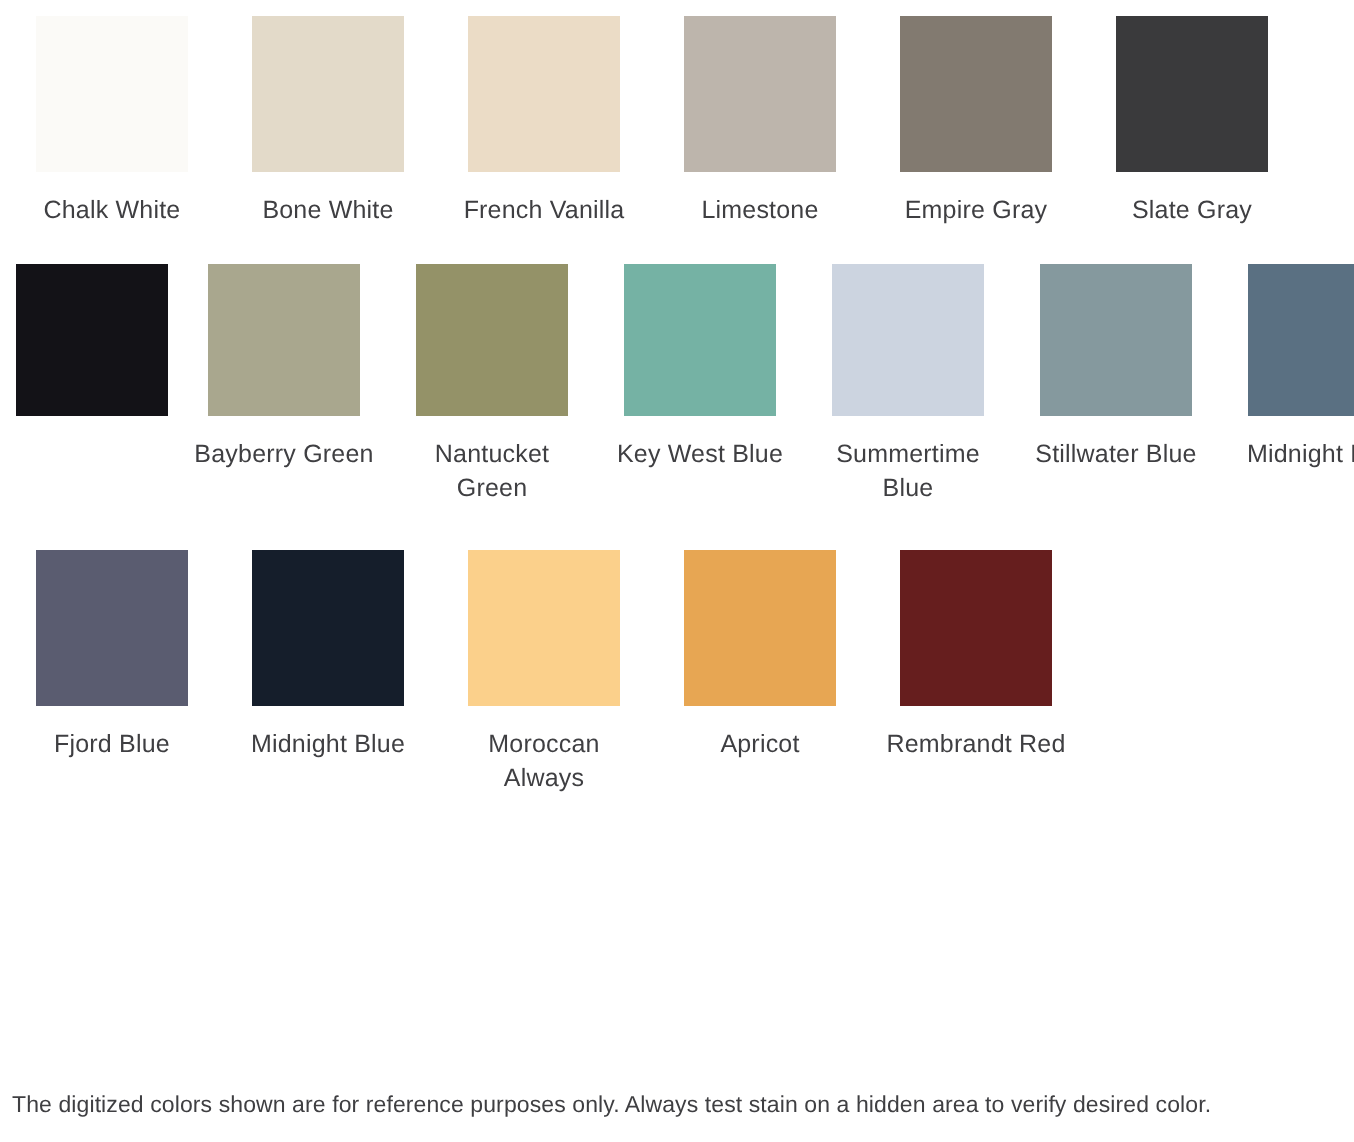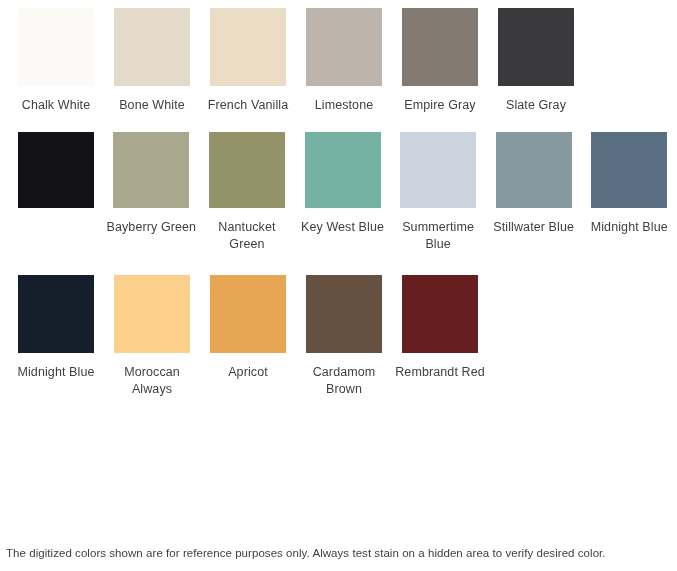--- a/index.html
+++ b/index.html
@@ -24,6 +24,7 @@
     justify-content: flex-start;
     align-items: flex-start;
     padding-left: 8px;
+    gap: 12px;
   }
   .row-1 { margin-top: 0px; }
   .row-2 { margin-top: 18px; }

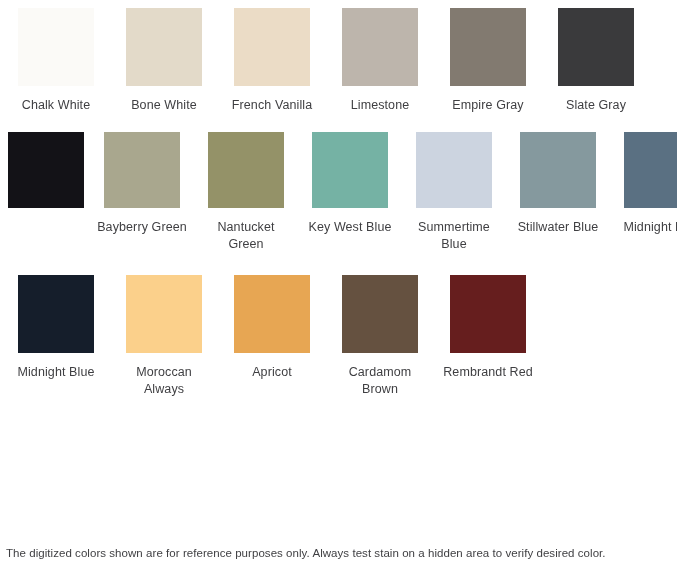--- a/index.html
+++ b/index.html
@@ -131,6 +131,10 @@
 
   <div class="swatch-row row-3">
     <div class="swatch-cell">
+      <span class="swatch-chip" style="background-color: rgb(90, 92, 112);"></span>
+      <span class="swatch-label">Fjord Blue</span>
+    </div>
+    <div class="swatch-cell">
       <span class="swatch-chip" style="background-color: rgb(21, 30, 43);"></span>
       <span class="swatch-label">Midnight Blue</span>
     </div>

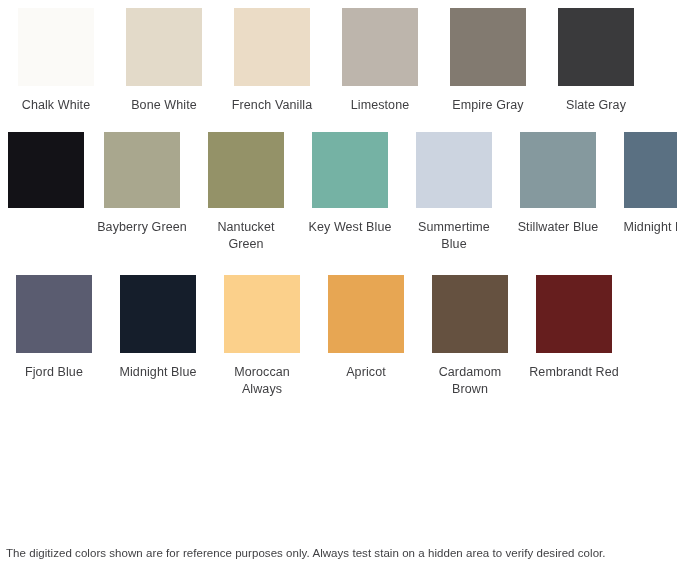--- a/index.html
+++ b/index.html
@@ -147,10 +147,6 @@
       <span class="swatch-label">Apricot</span>
     </div>
     <div class="swatch-cell">
-      <span class="swatch-chip" style="background-color: rgb(101, 81, 64);"></span>
-      <span class="swatch-label">Cardamom Brown</span>
-    </div>
-    <div class="swatch-cell">
       <span class="swatch-chip" style="background-color: rgb(102, 30, 30);"></span>
       <span class="swatch-label">Rembrandt Red</span>
     </div>

